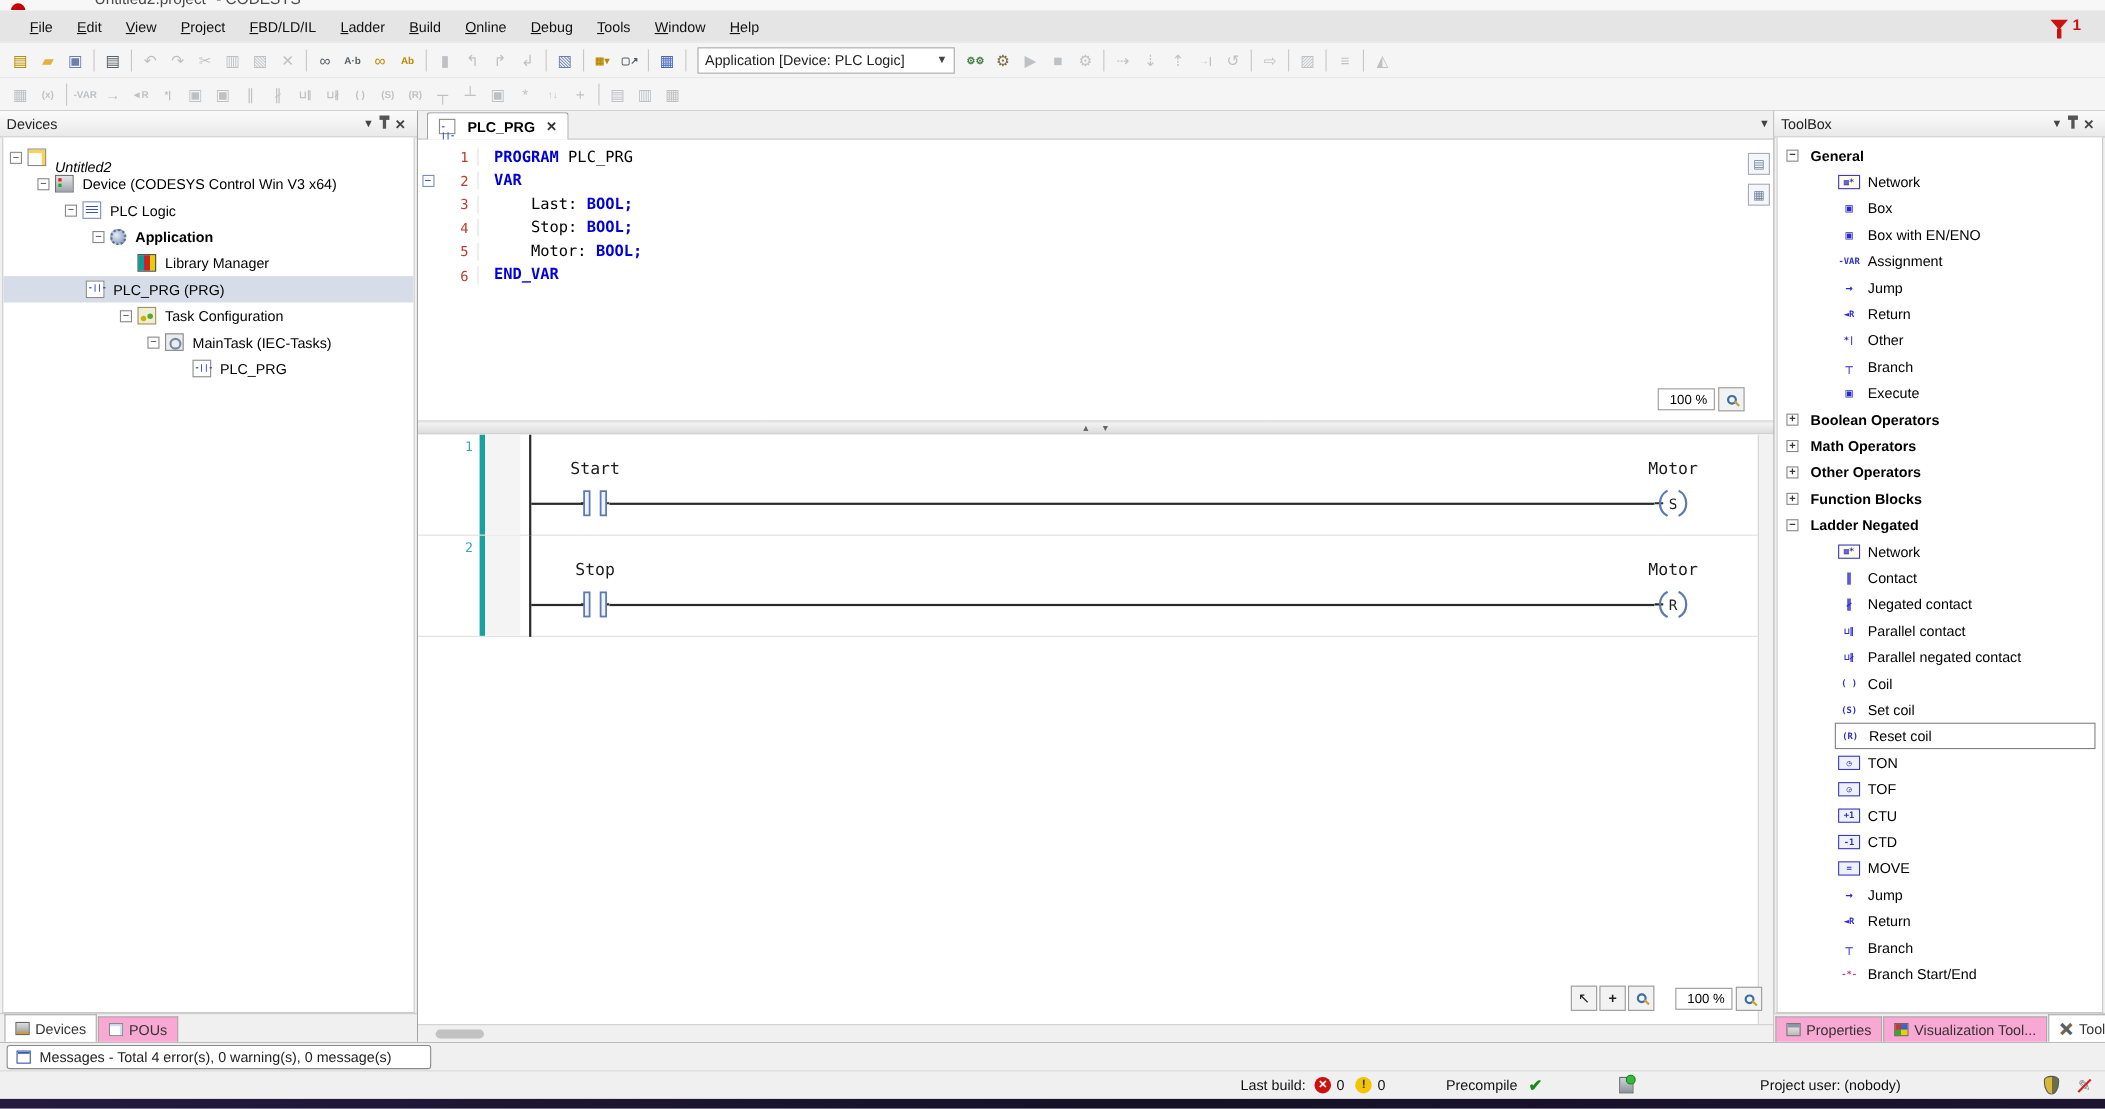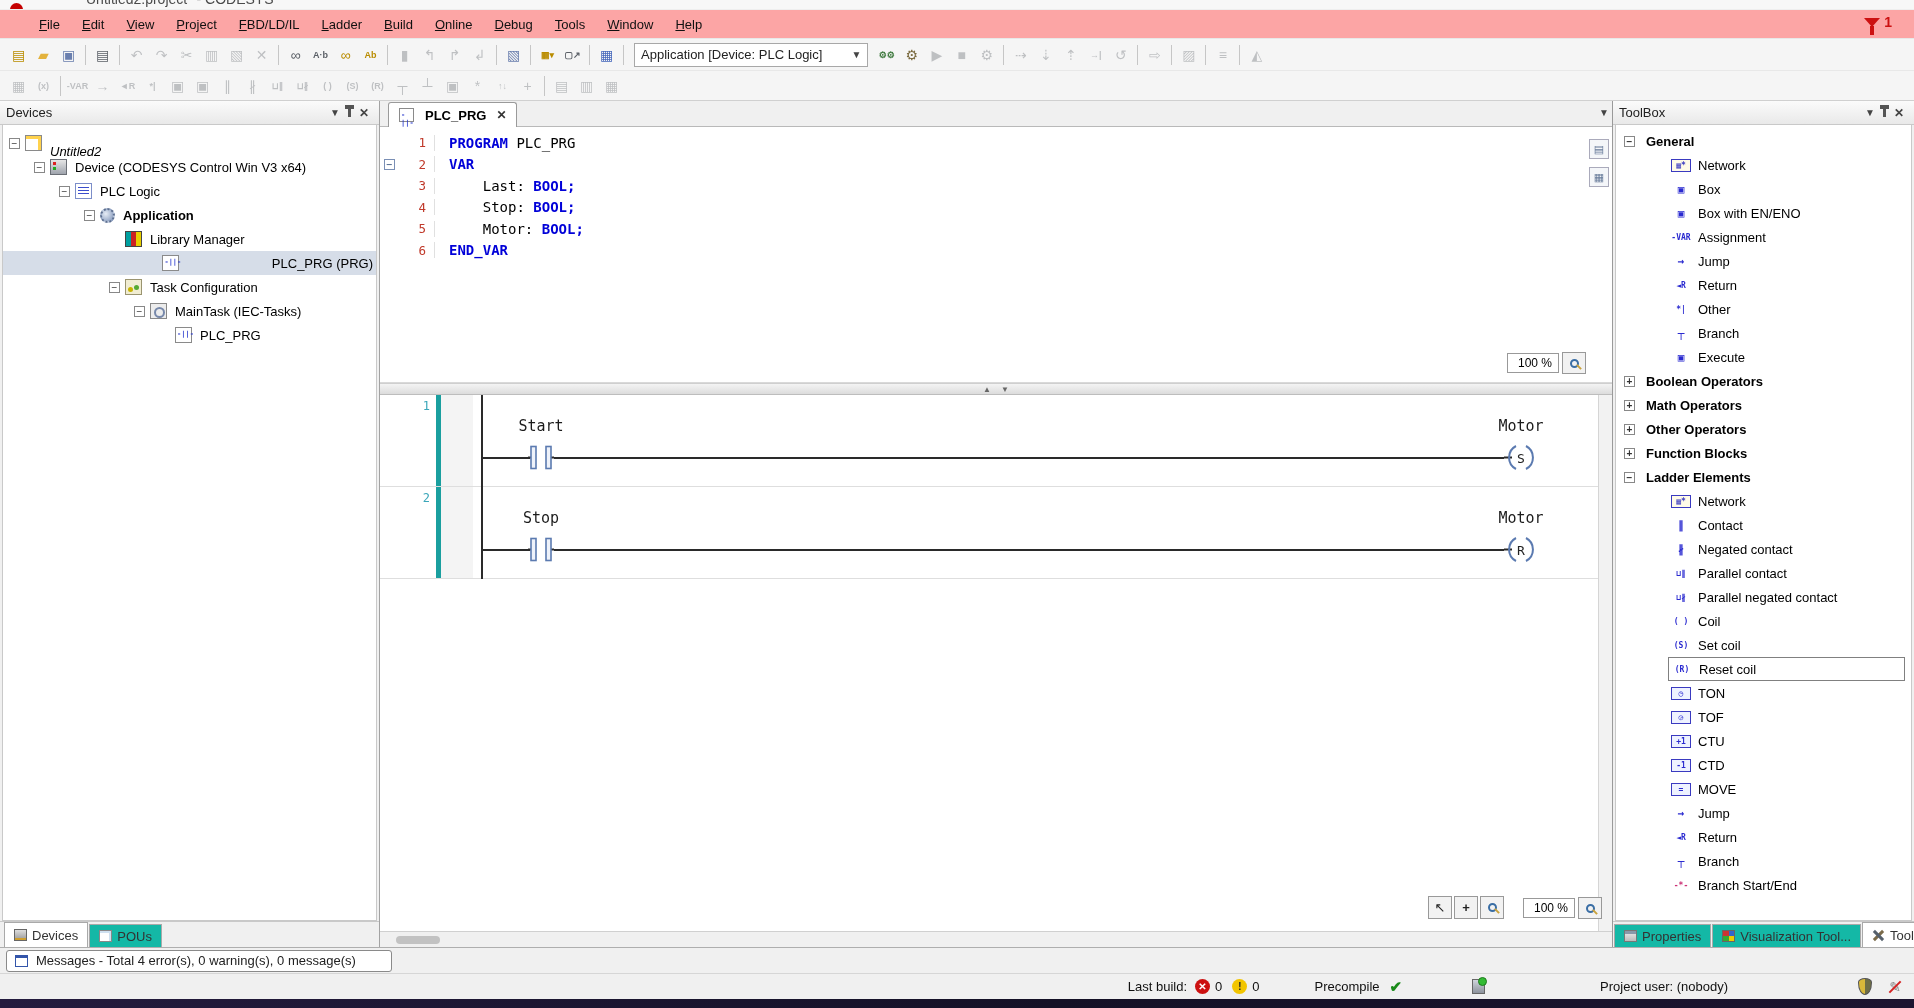--- a/index.html
+++ b/index.html
@@ -9,7 +9,7 @@
   .titlebar{height:10px;background:#f7f7f7;position:relative;overflow:hidden;border-bottom:1px solid #eee;}
   .titlebar .dot{position:absolute;left:10px;top:3px;width:13px;height:13px;border-radius:50%;background:#c40000;}
   .titlebar .ttext{position:absolute;left:86px;top:-9px;color:#4a4a4a;font-size:14px;}
-  .menubar{height:28px;background:#fca5a5;display:flex;align-items:center;padding-left:28px;position:relative;}
+  .menubar{height:28px;background:#e5e5e5;display:flex;align-items:center;padding-left:16px;position:relative;}
   .menu-item{padding:5px 11px;color:#111;cursor:default;}
   .menu-item u{text-decoration:underline;}
   .menu-alert{position:absolute;right:22px;top:4px;display:flex;align-items:center;gap:4px;}

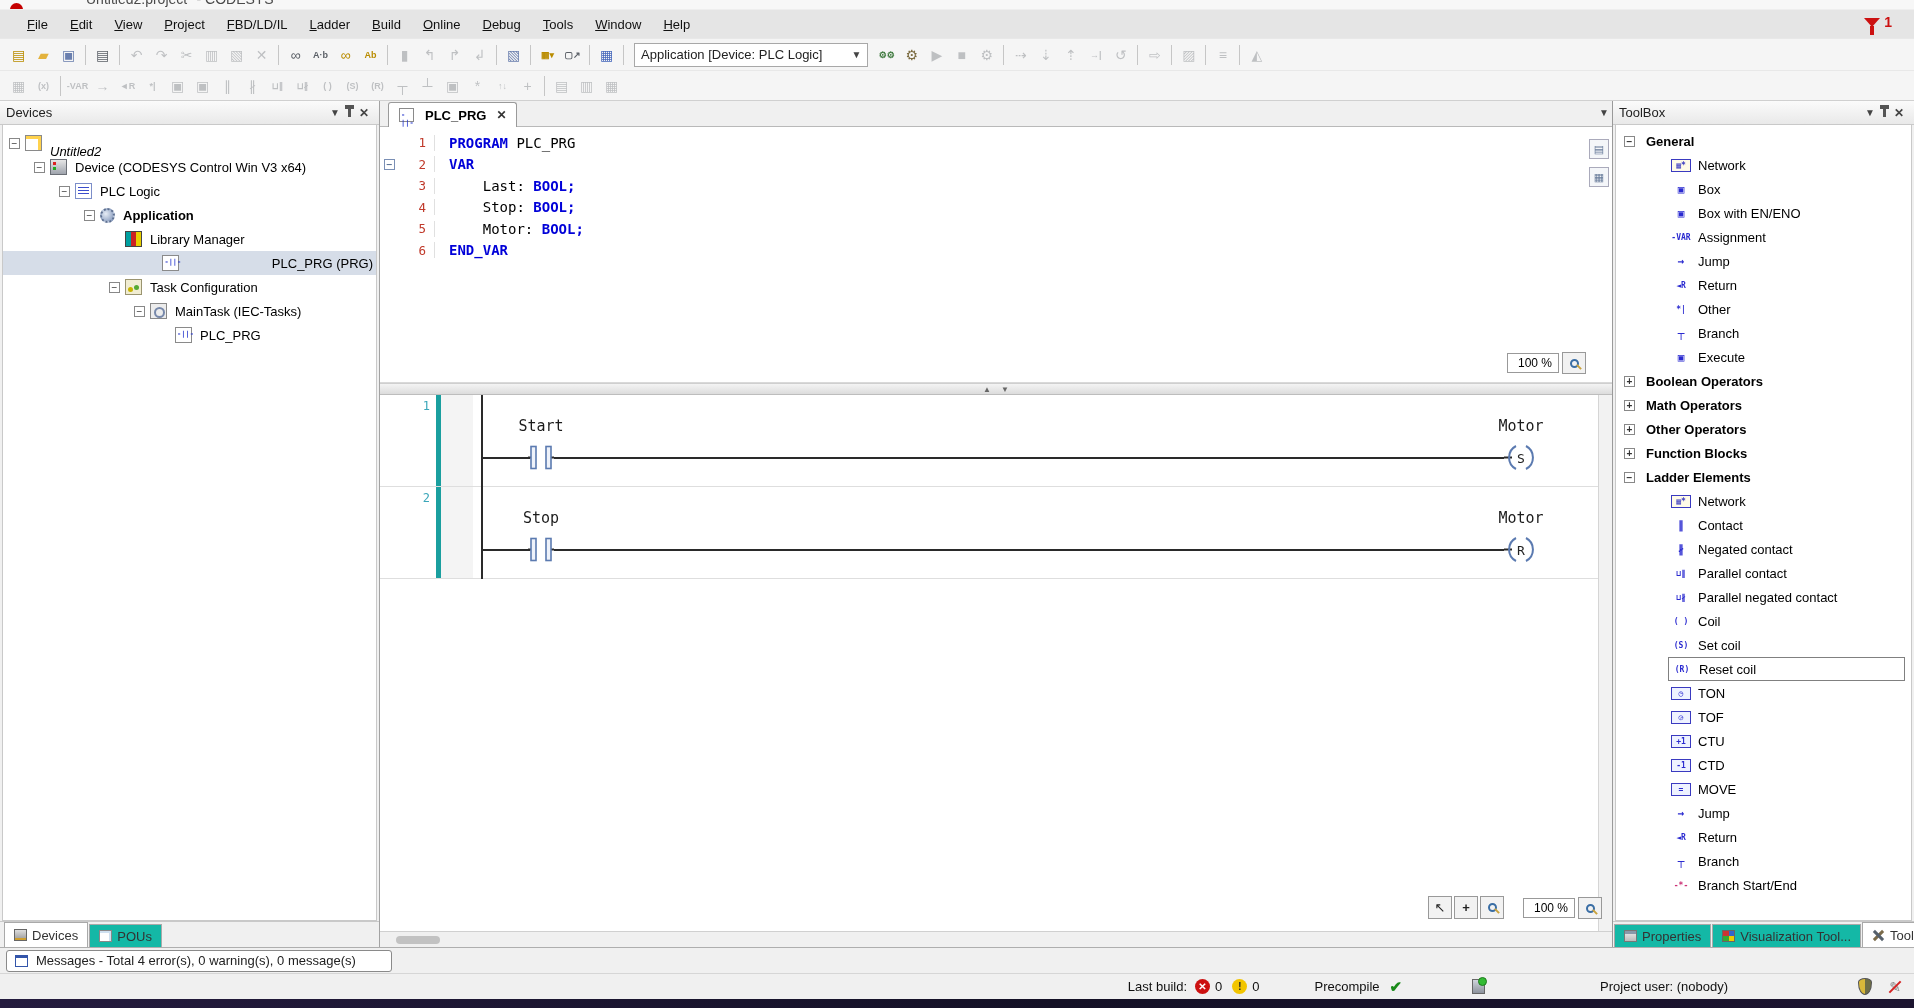--- a/index.html
+++ b/index.html
@@ -281,7 +281,7 @@
           <span class="ti ti-library-manager"></span>
           <span class="tree-label">Library Manager</span>
         </div>
-        <div class="tree-row sel" style="padding-left: 59px; justify-content: space-between;">
+        <div class="tree-row sel" style="padding-left: 59px;">
           <span class="expander hidden"></span>
           <span class="ti ti-pou"></span>
           <span class="tree-label">PLC_PRG (PRG)</span>

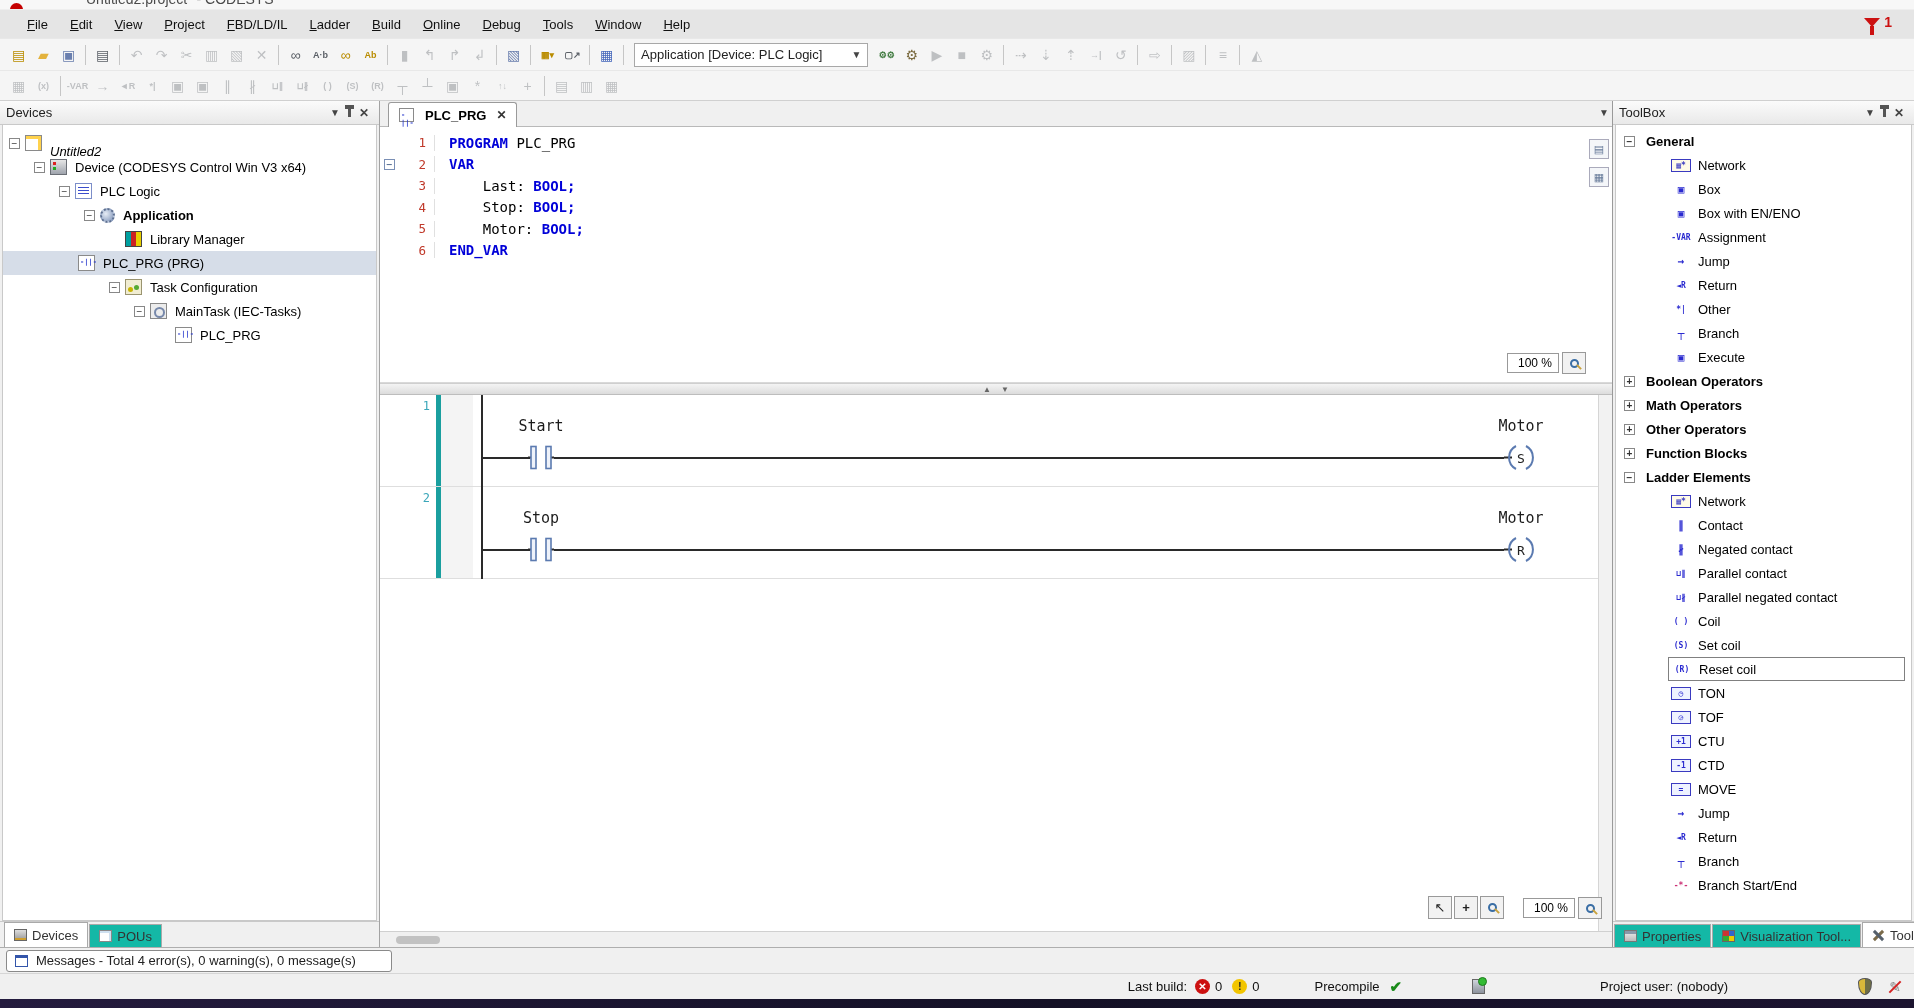--- a/index.html
+++ b/index.html
@@ -514,7 +514,7 @@
         </div>
         <div class="tbx-cat">
           <span class="expander">−</span>
-          <span>Ladder Elements</span>
+          <span>Ladder Negated</span>
         </div>
         <div class="tbx-row">
           <span class="tbx-ic c-net">▦*</span>

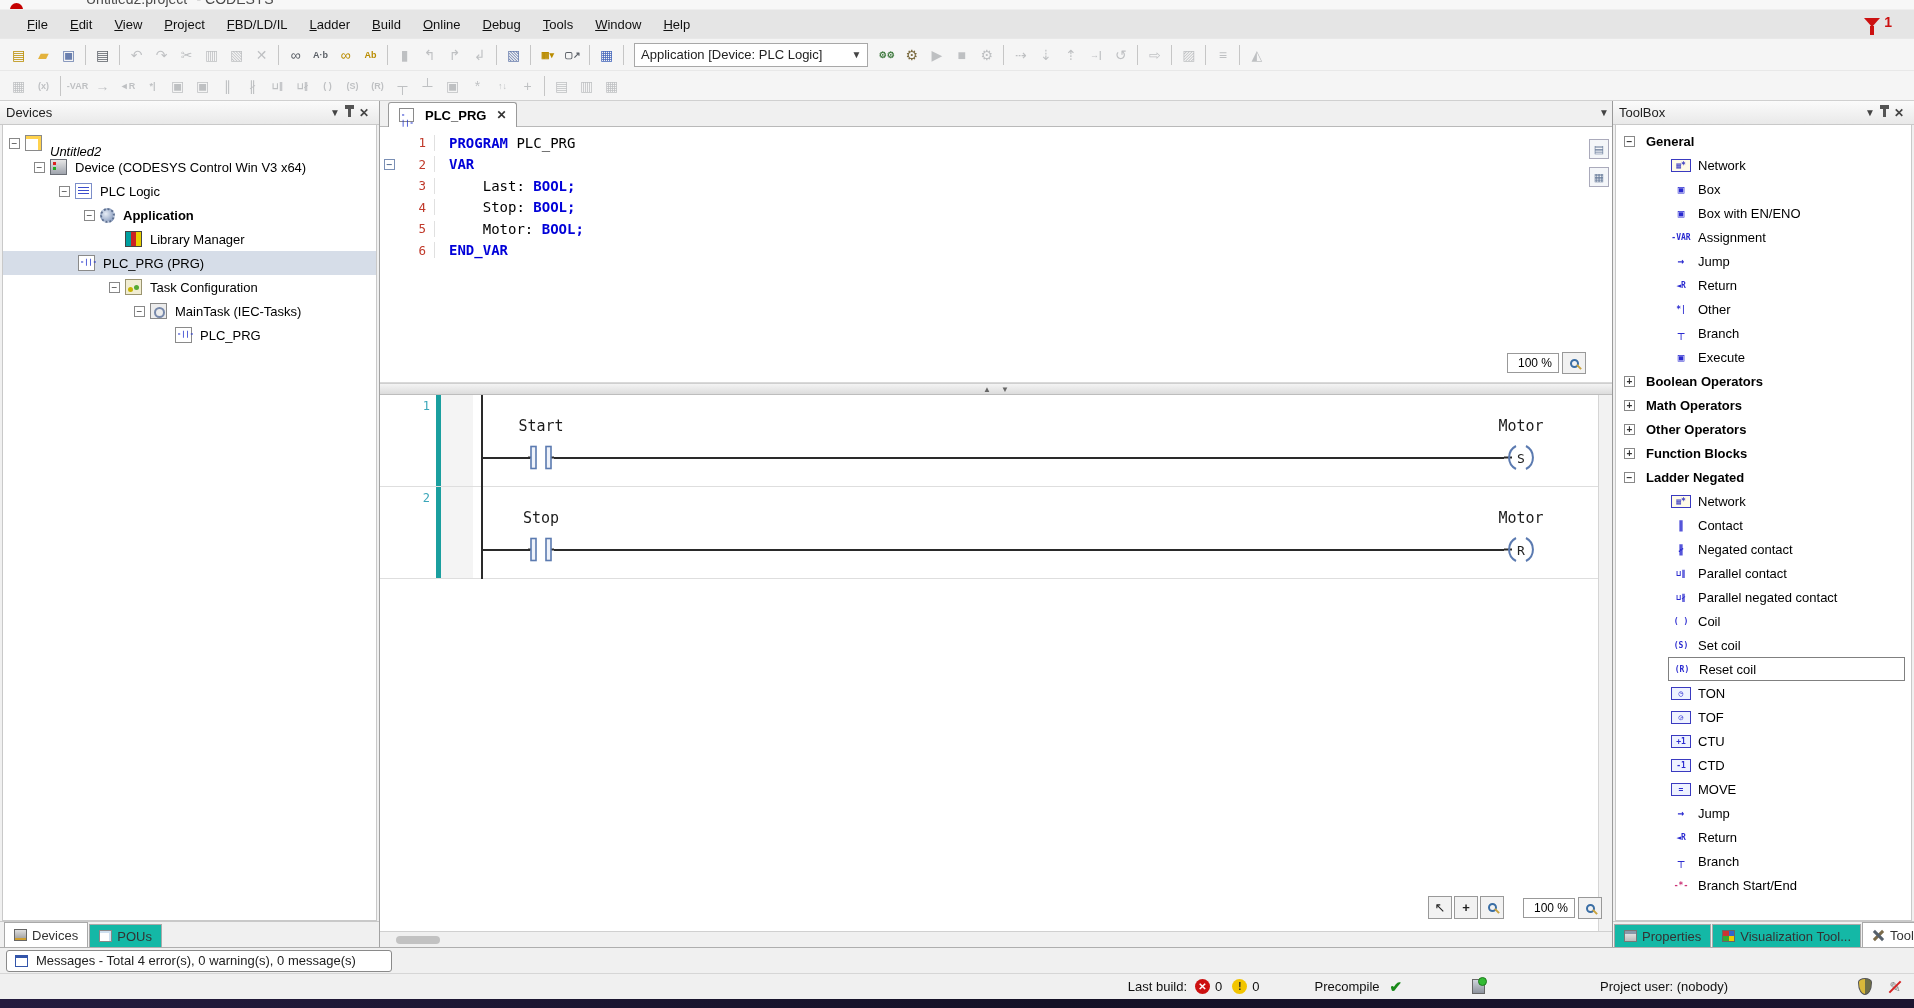--- a/index.html
+++ b/index.html
@@ -59,7 +59,7 @@
   .ti-task::after{content:"";position:absolute;left:3px;top:3px;width:7px;height:7px;border-radius:50%;border:2px solid #7788aa;}
   
   .btabs{height:26px;background:#f0f0f0;display:flex;align-items:flex-end;padding:0 4px;gap:1px;border-top:1px solid #c9c9c9;}
-  .btab{display:flex;align-items:center;gap:5px;height:23px;padding:0 9px;border:1px solid #a9a9a9;border-bottom:none;background:#14b8a6;color:#333;font-size:13px;white-space:nowrap;}
+  .btab{display:flex;align-items:center;gap:5px;height:23px;padding:0 9px;border:1px solid #a9a9a9;border-bottom:none;background:#f9a8d4;color:#333;font-size:13px;white-space:nowrap;}
   .btab.active{background:#fff;height:25px;}
   .mini{display:inline-block;width:13px;height:12px;position:relative;flex:none;}
   .mi-devices-tab{background:linear-gradient(#ddd,#999);border:1px solid #666;box-shadow:inset 0 -2px 0 #cf9f2f;}

